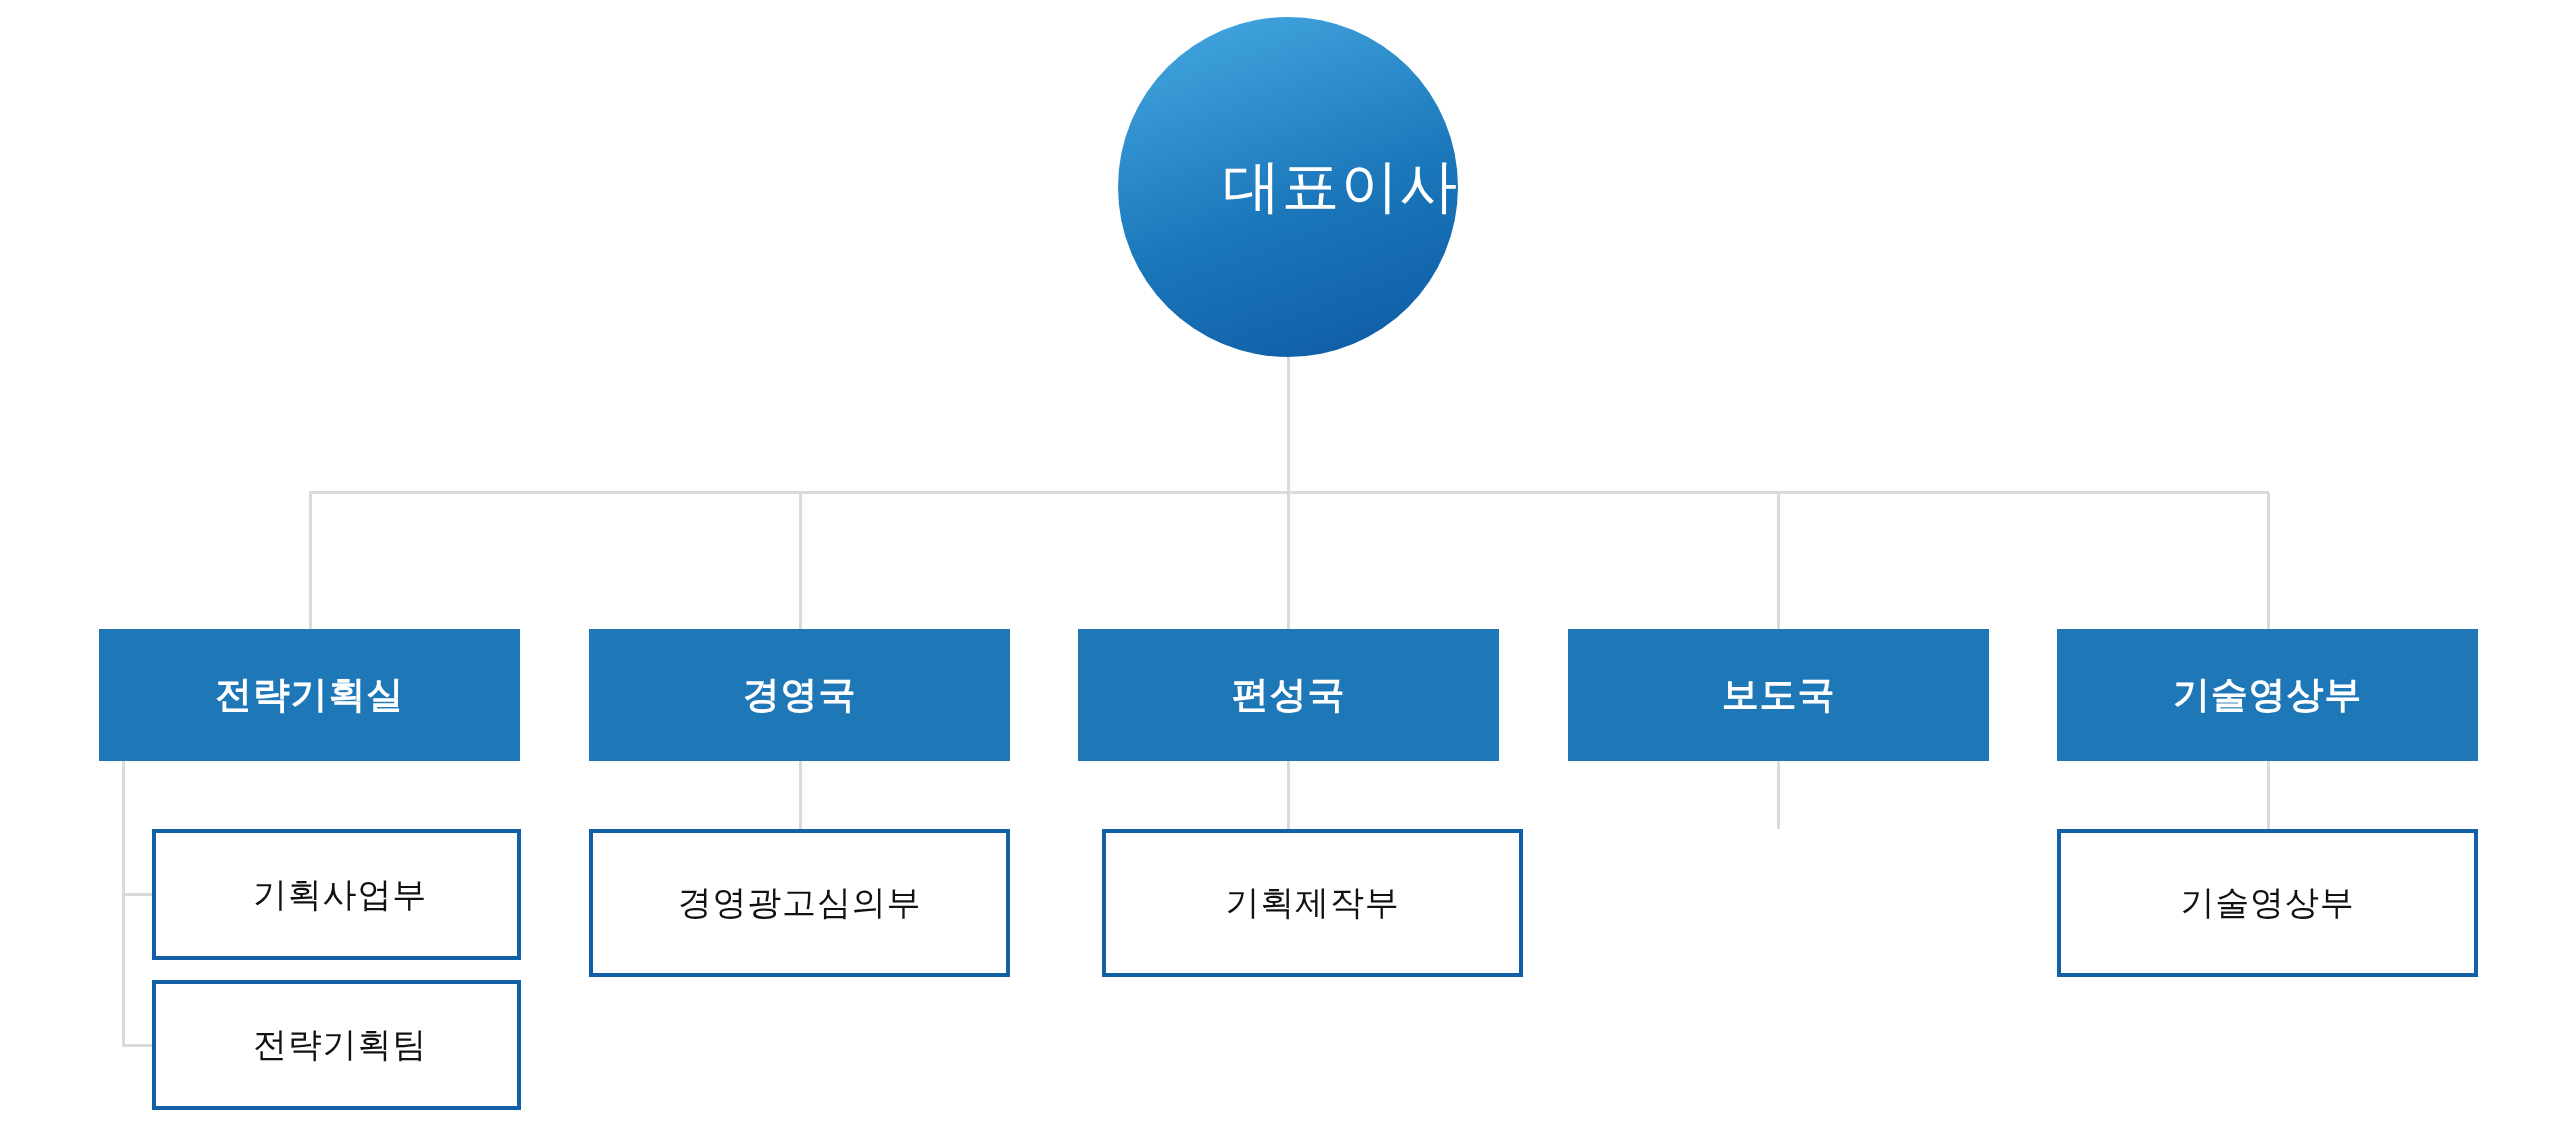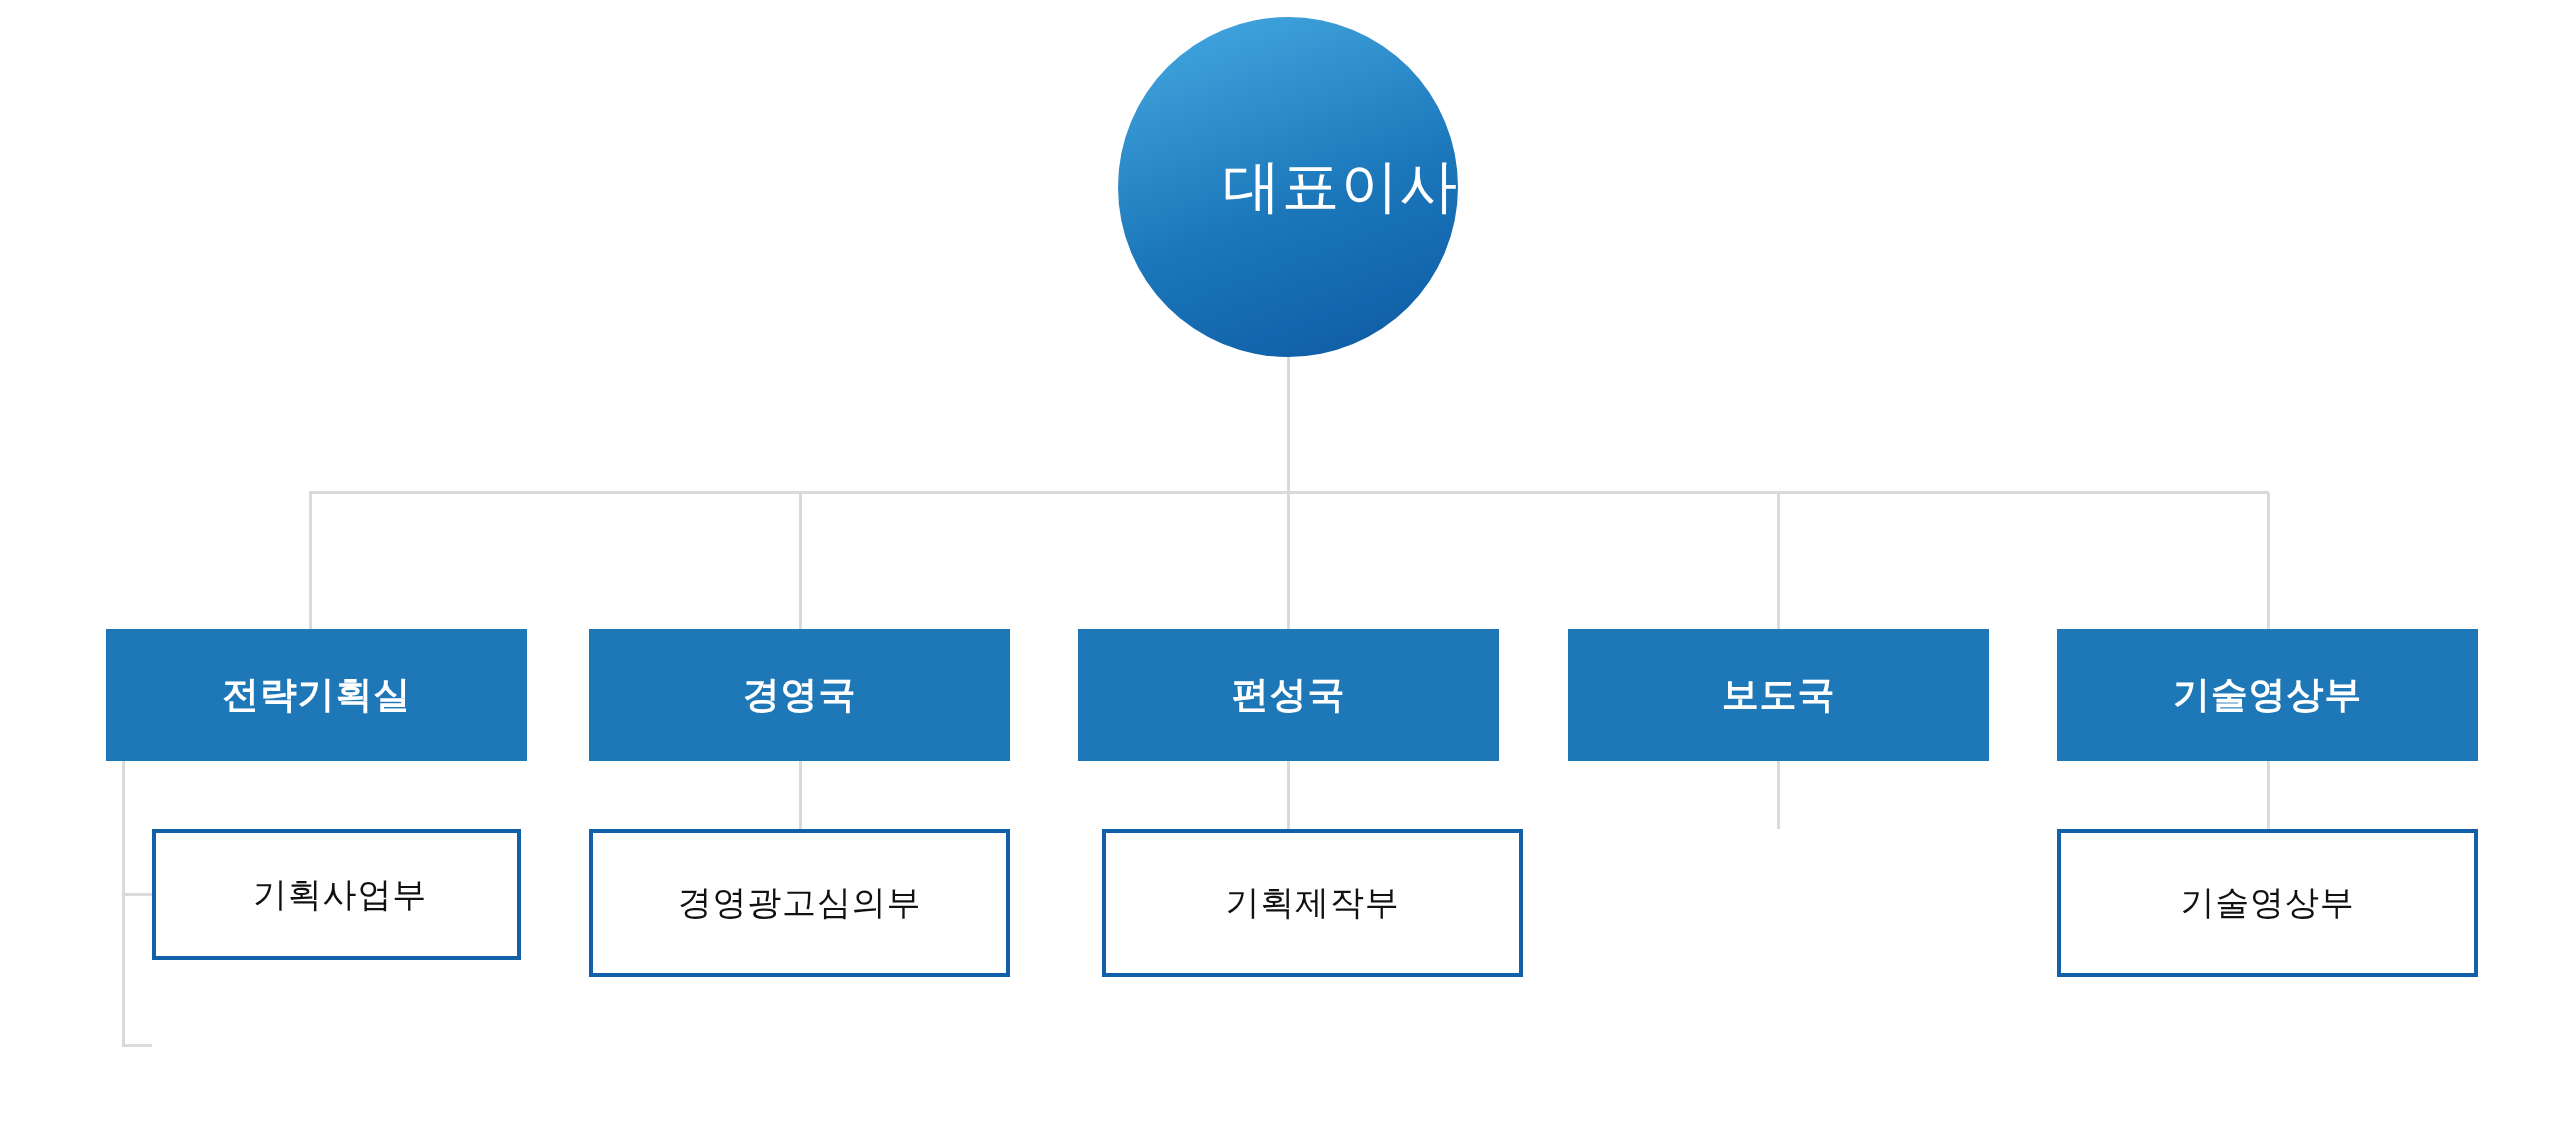--- a/index.html
+++ b/index.html
@@ -55,7 +55,7 @@
     font-weight: 700;
     letter-spacing: 0.8px;
   }
-  .dept.c1 { left: 99px; margin-left: 7px; }
+  .dept.c1 { left: 99px; }
   .dept.c2 { left: 589px; }
   .dept.c3 { left: 1078px; }
   .dept.c4 { left: 1568px; }

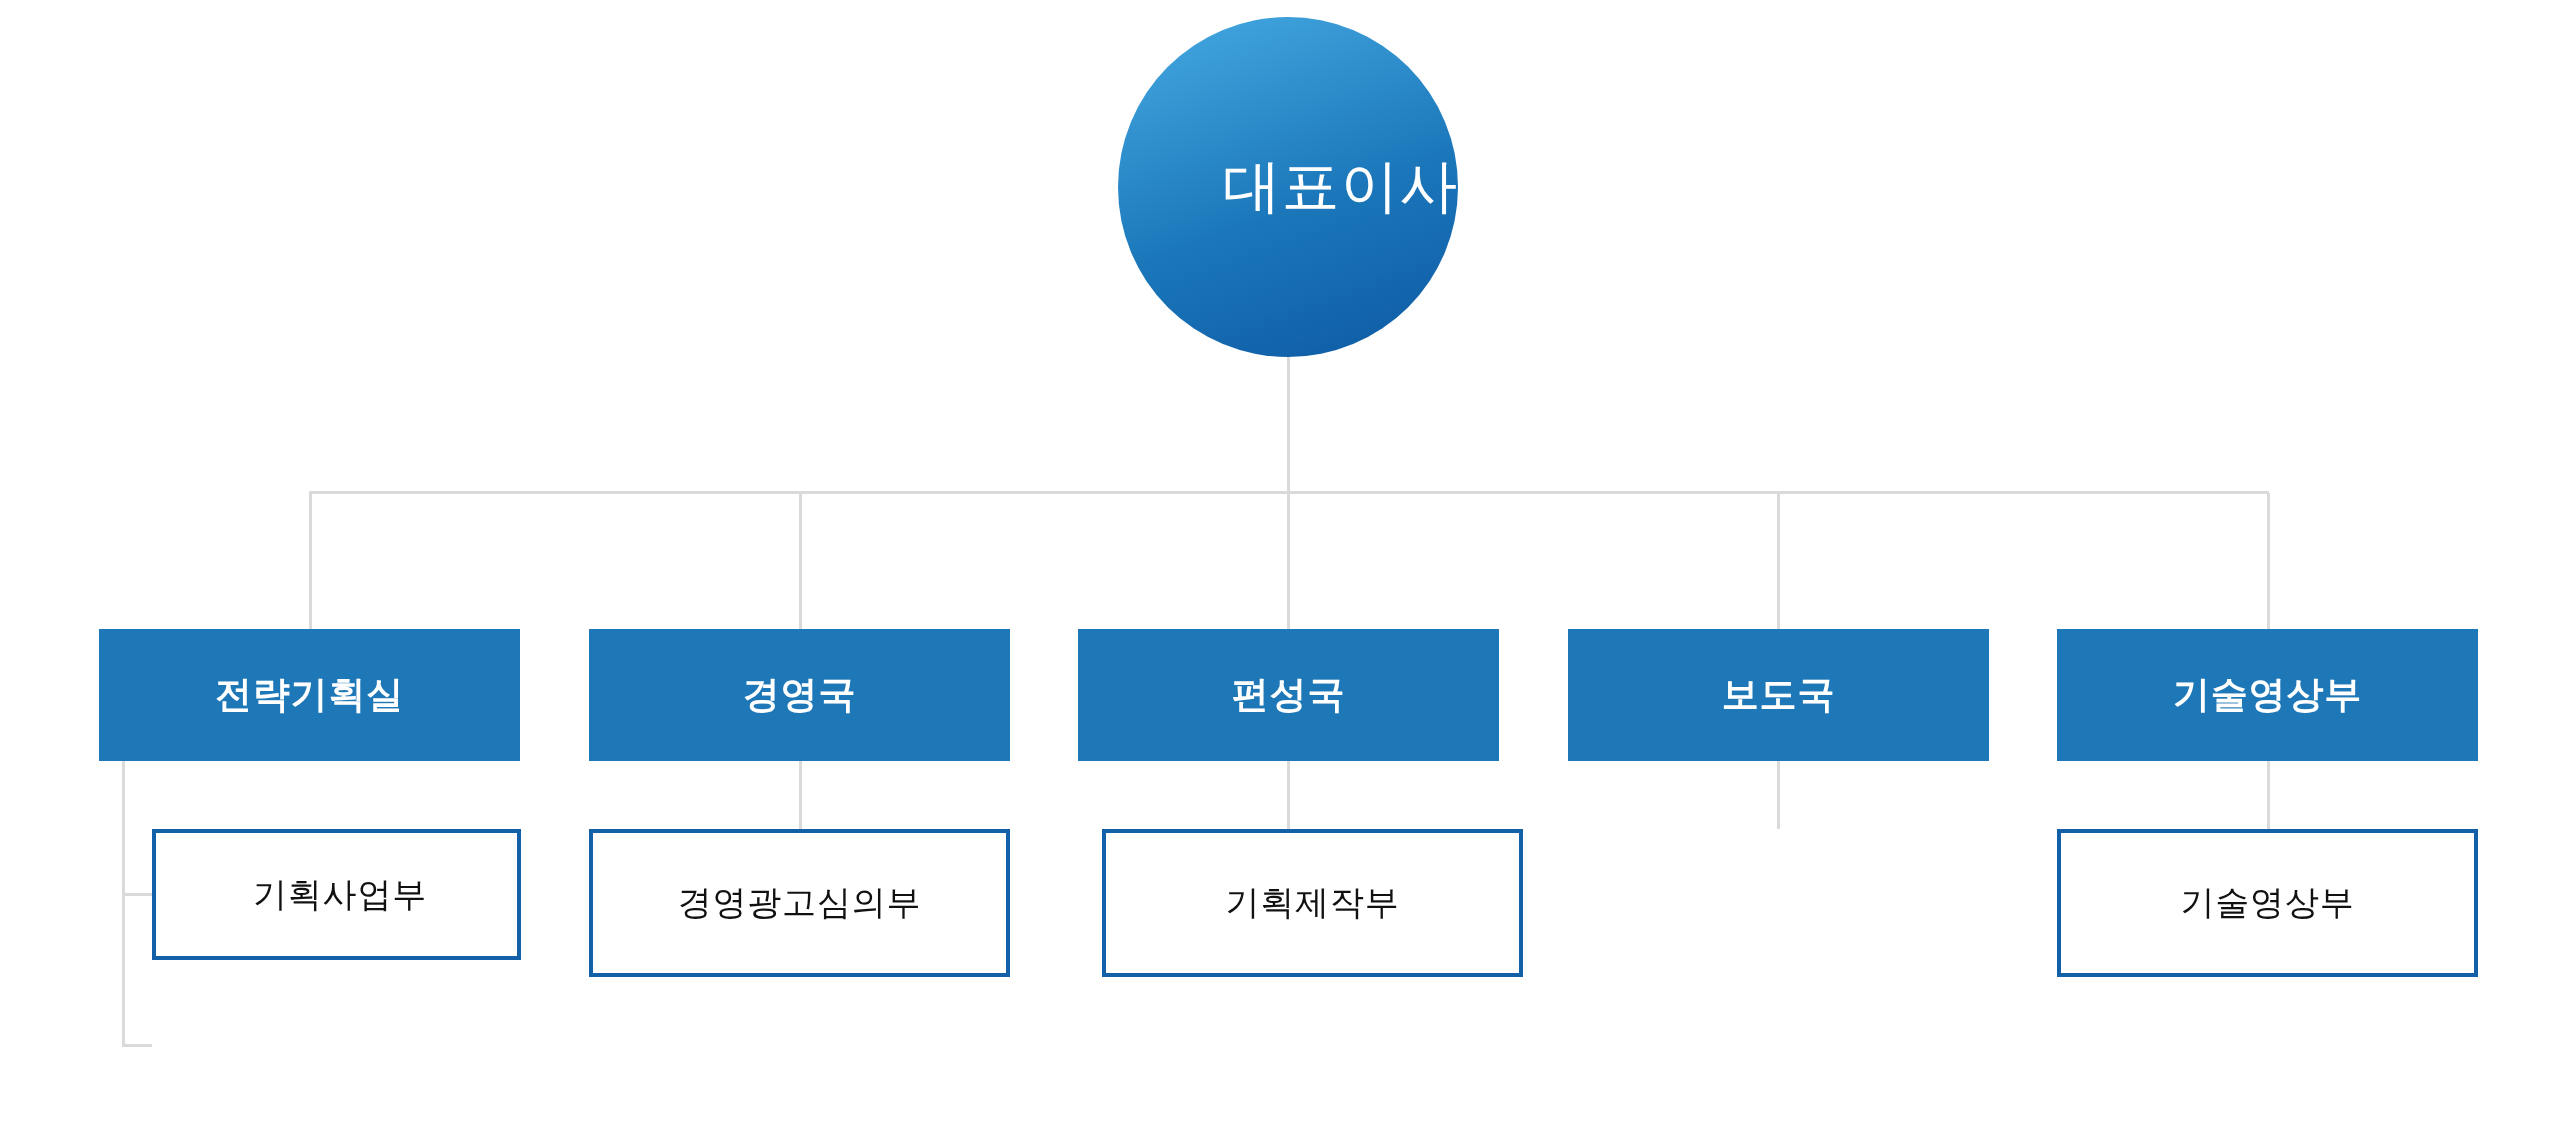--- a/index.html
+++ b/index.html
@@ -131,6 +131,9 @@
   <div class="sub c1 r1">
     <span>기획사업부</span>
   </div>
+  <div class="sub c1 r2">
+    <span>전략기획팀</span>
+  </div>
   <div class="sub c2">
     <span>경영광고심의부</span>
   </div>

